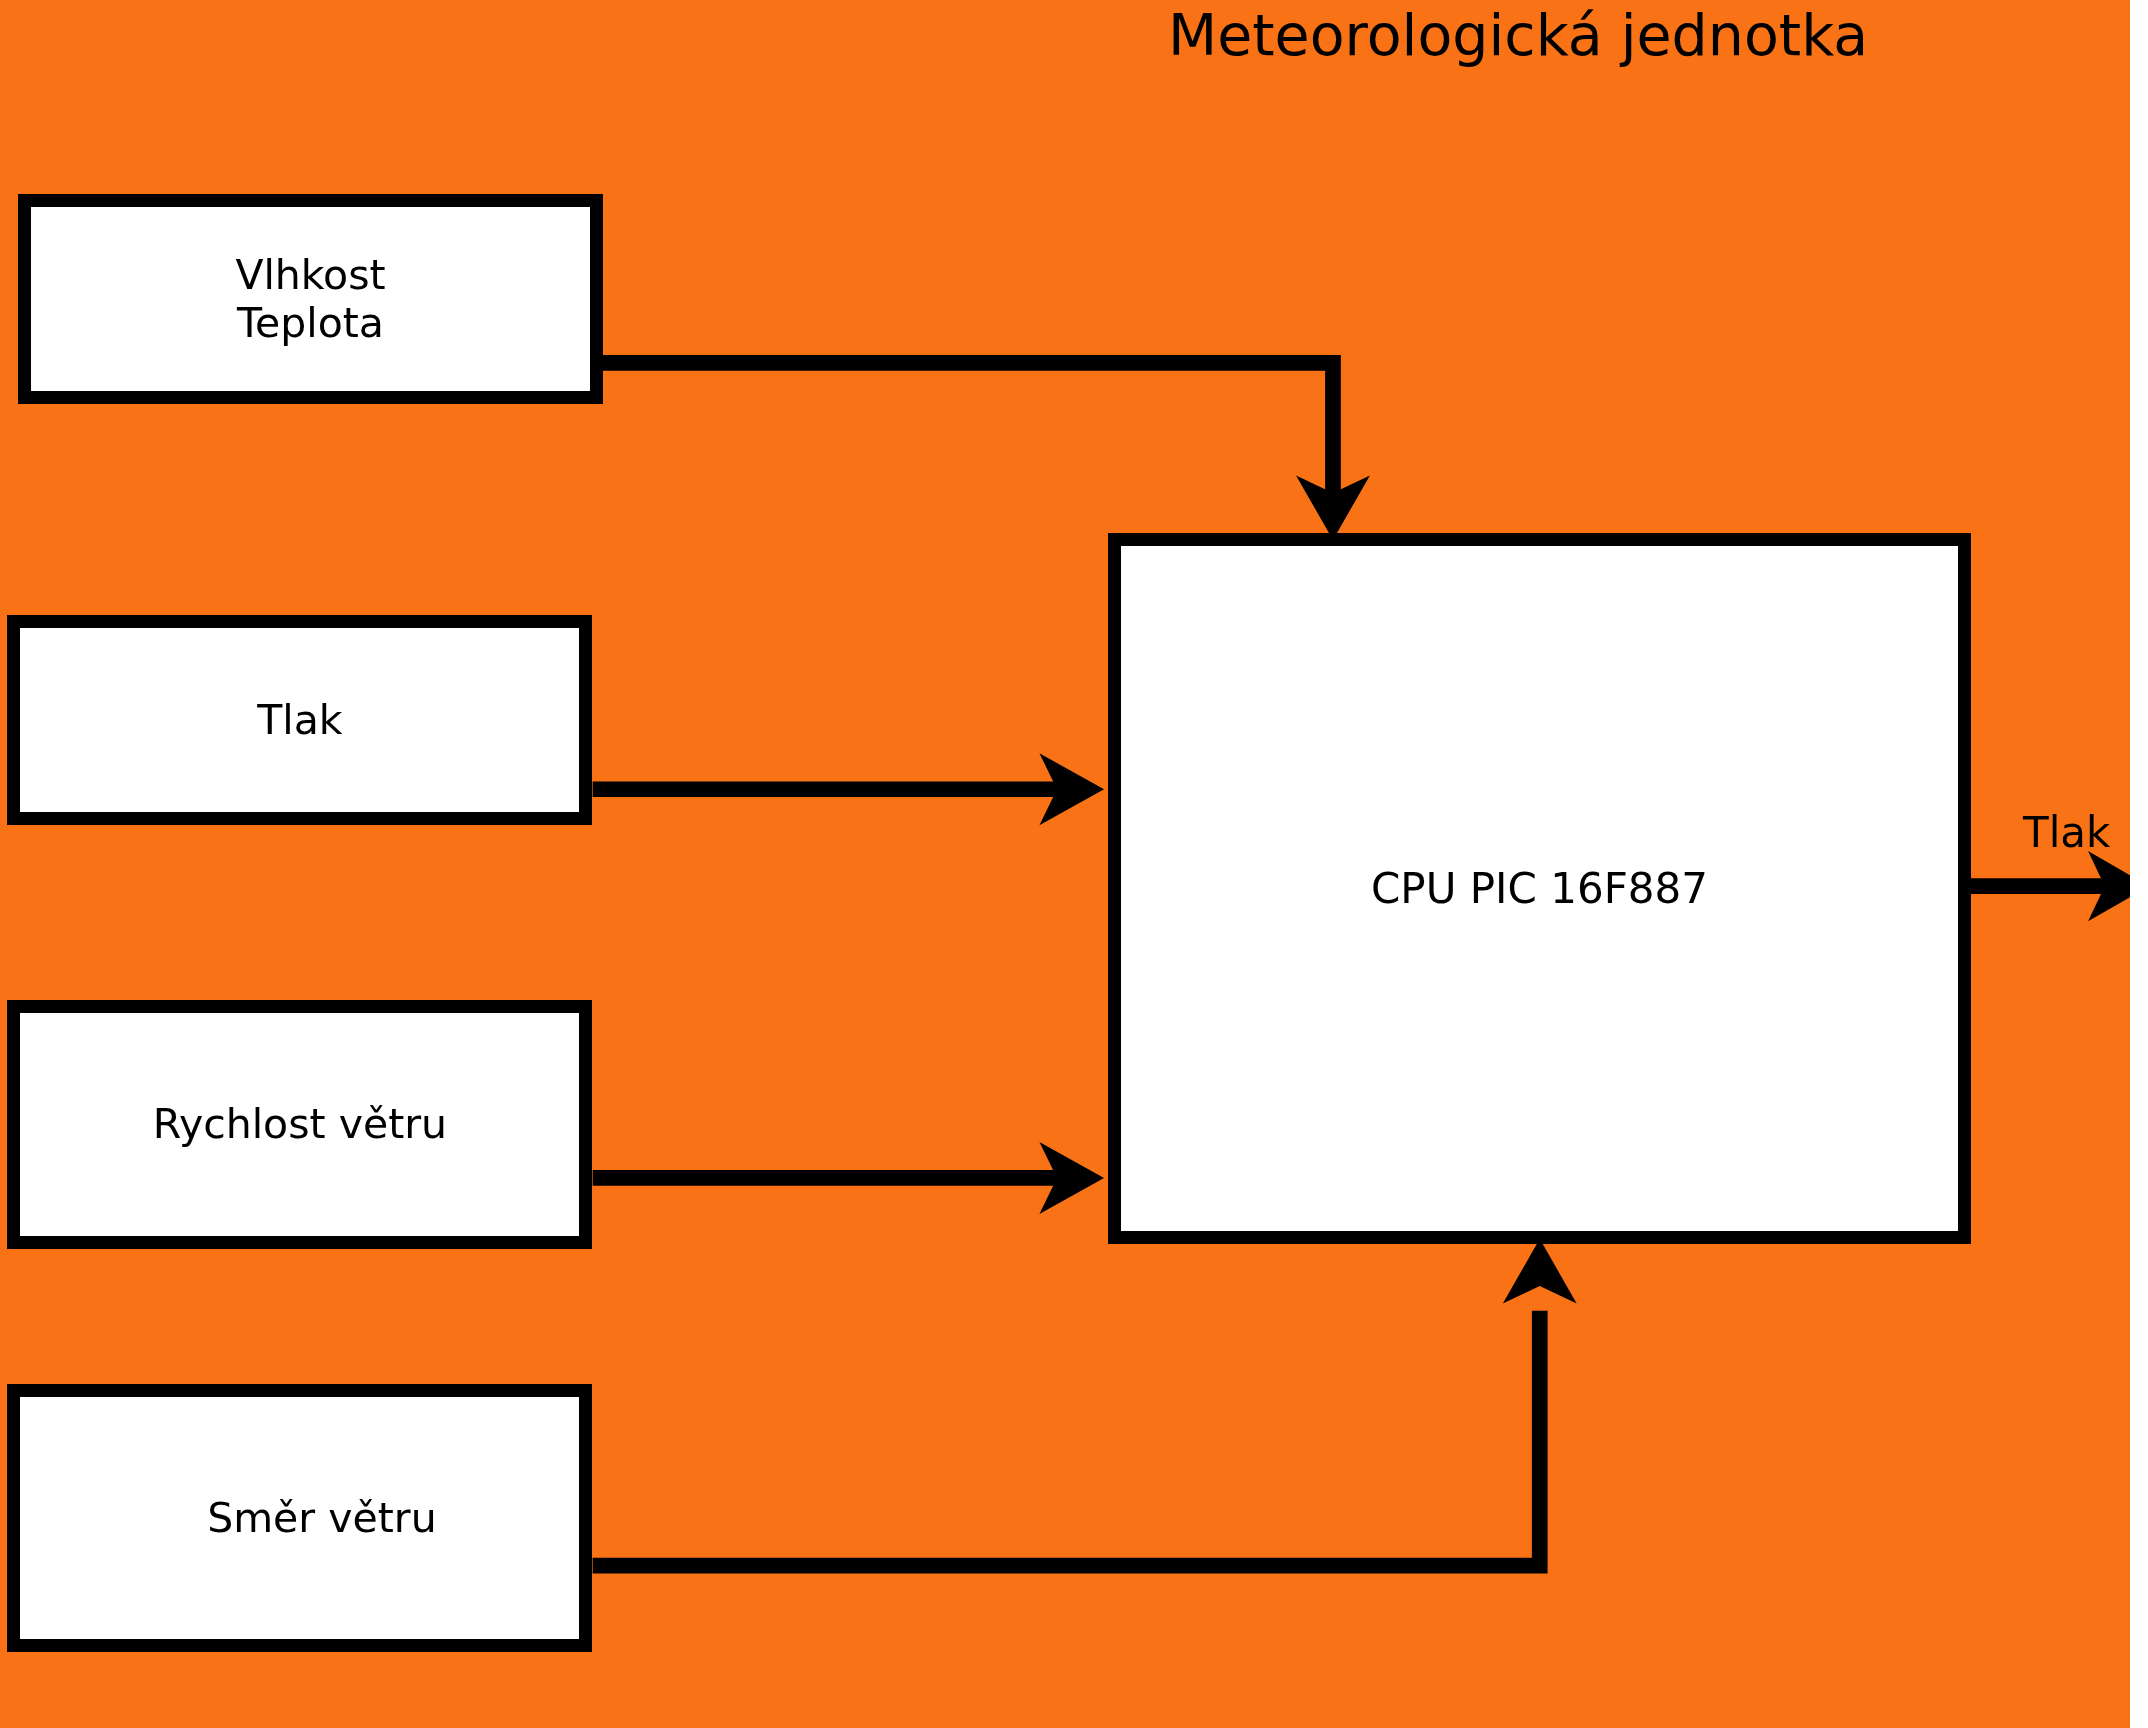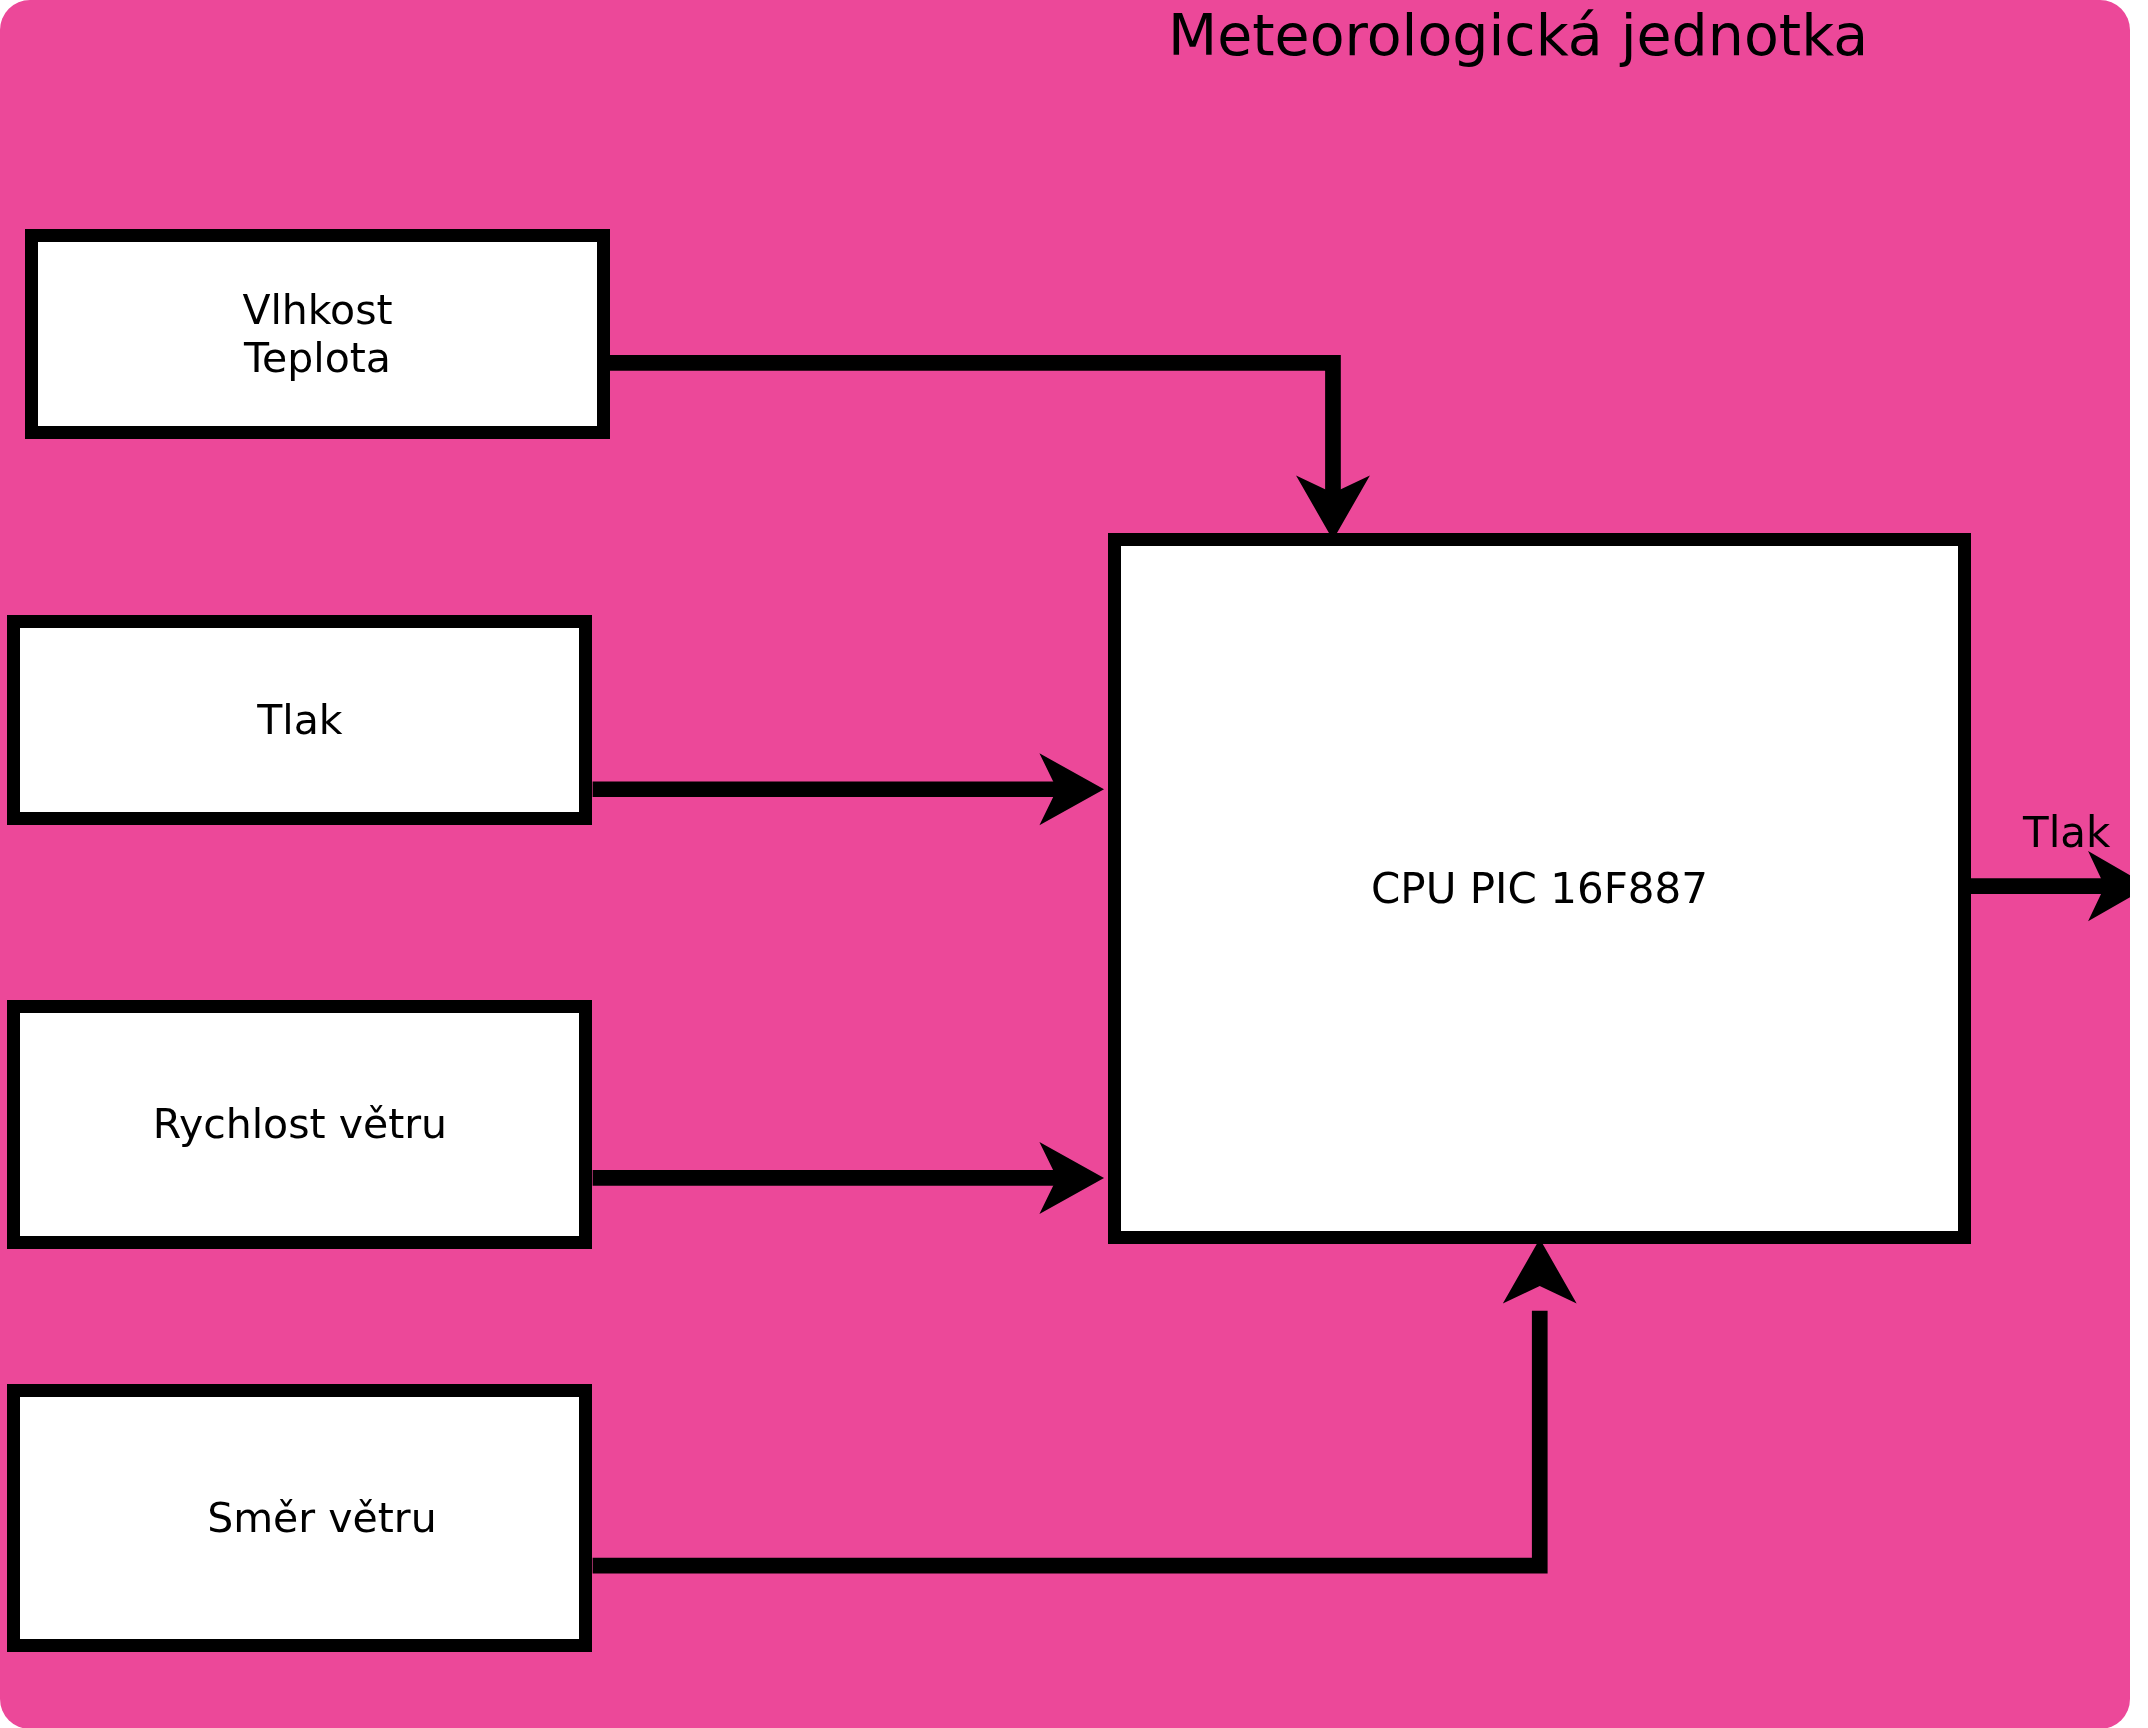--- a/index.html
+++ b/index.html
@@ -14,9 +14,8 @@
     position: relative;
     width: 2130px;
     height: 1729px;
-    background: #ec4899;
+    background: #f97316;
     overflow: hidden;
-    border-radius: 30px;
   }
   .title-inner {
     position: absolute;

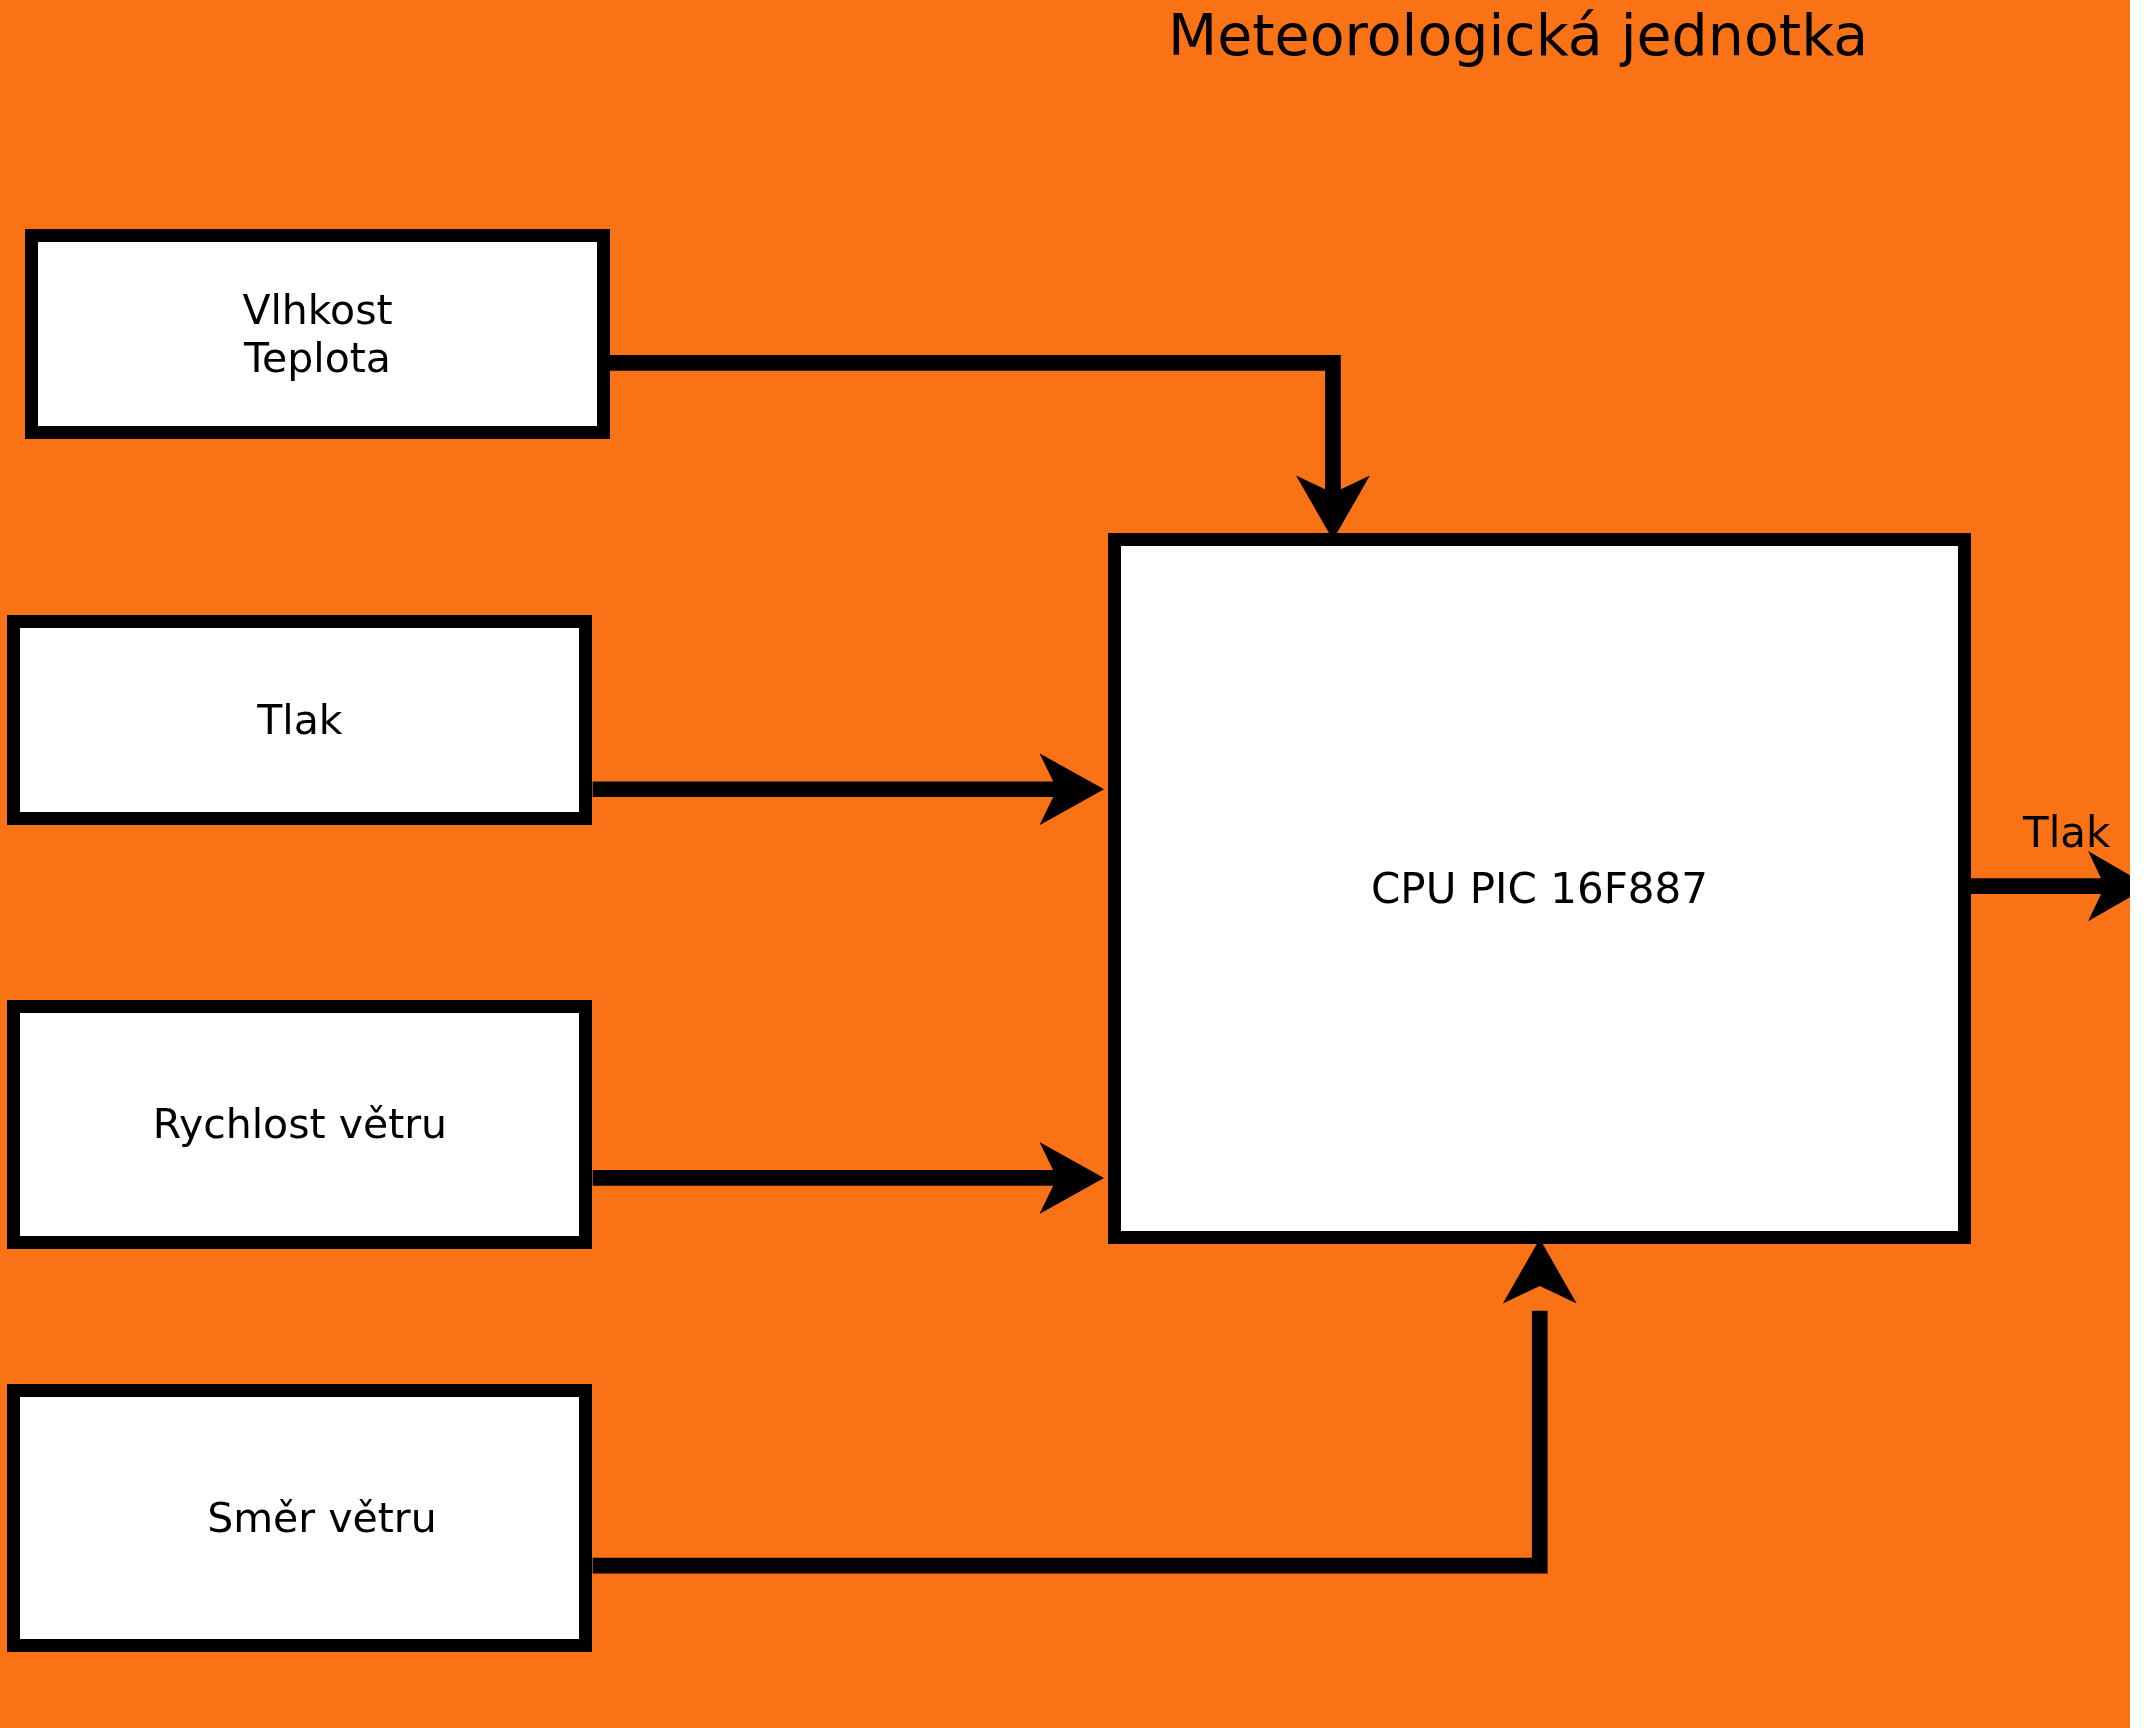--- a/index.html
+++ b/index.html
@@ -94,7 +94,7 @@
     </g>
   </svg>
 
-  <div class="node" style="left:25px; top:194px; width:585px; height:210px;margin-top:35px;">
+  <div class="node" style="left:18px; top:194px; width:585px; height:210px;">
     <div class="label">Vlhkost
 Teplota</div>
   </div>

